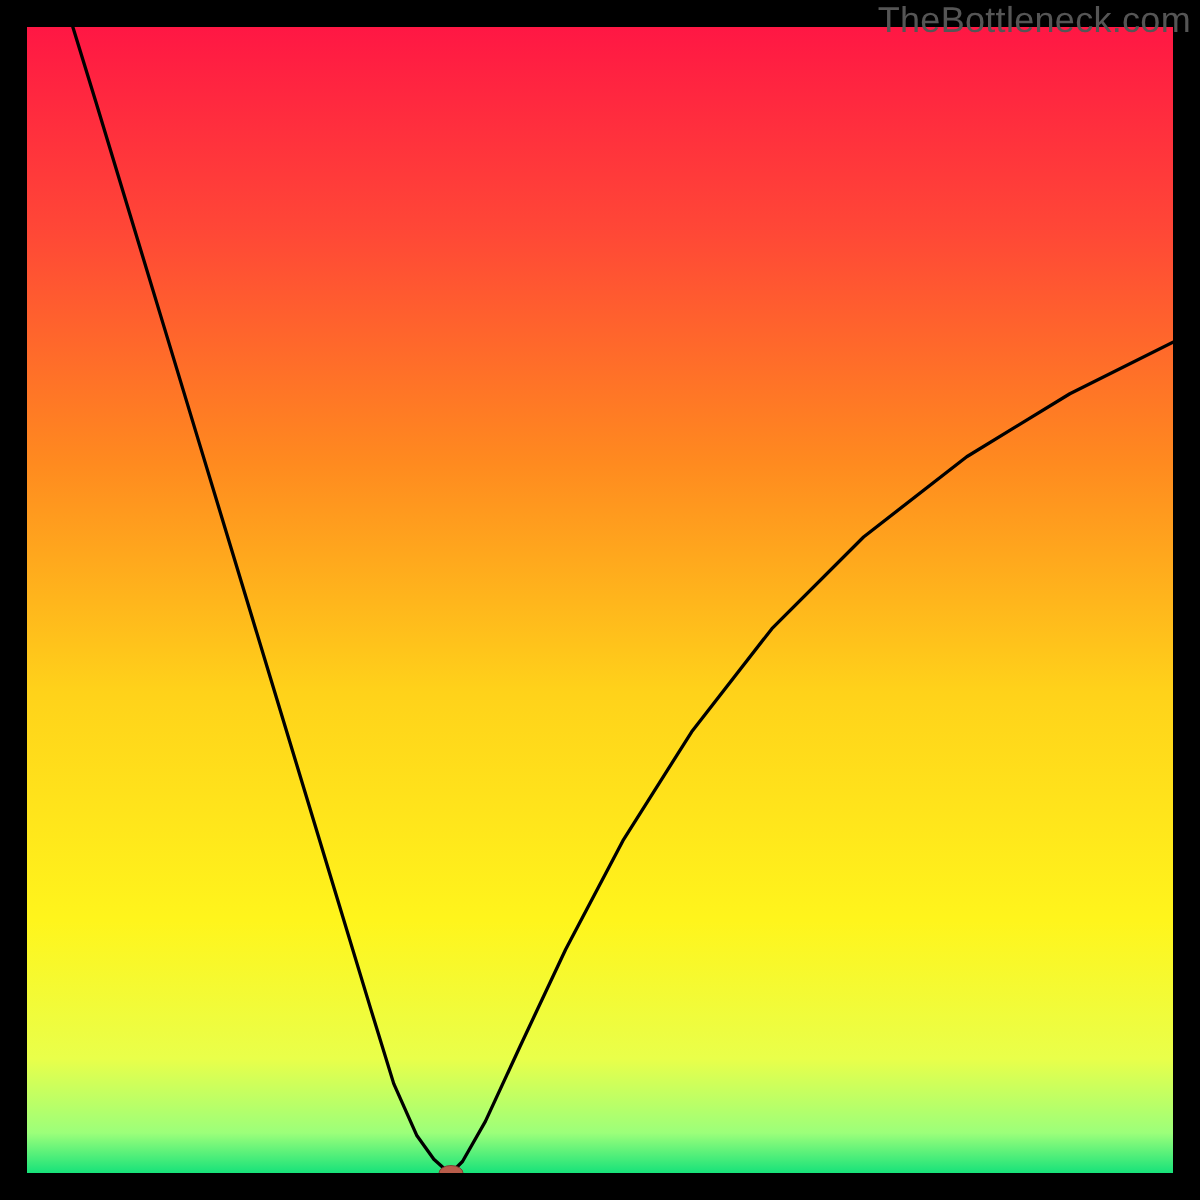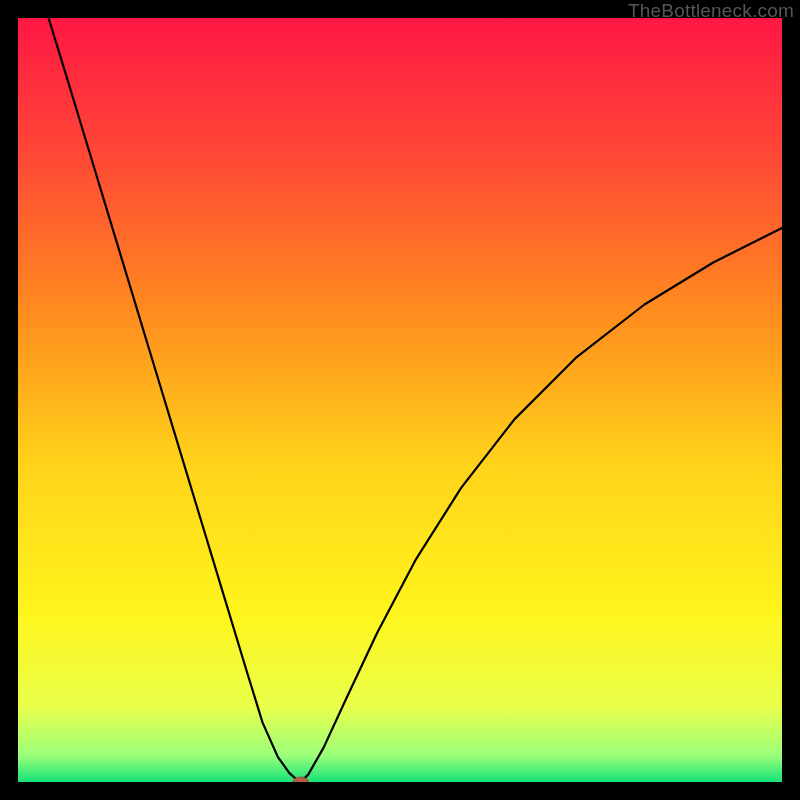--- a/index.html
+++ b/index.html
@@ -32,7 +32,7 @@
     top: 0;
     right: 6px;
     color: #555;
-    font-size: 19px;
+    font-size: 24px;
     font-weight: 500;
     letter-spacing: 0.2px;
     user-select: none;

